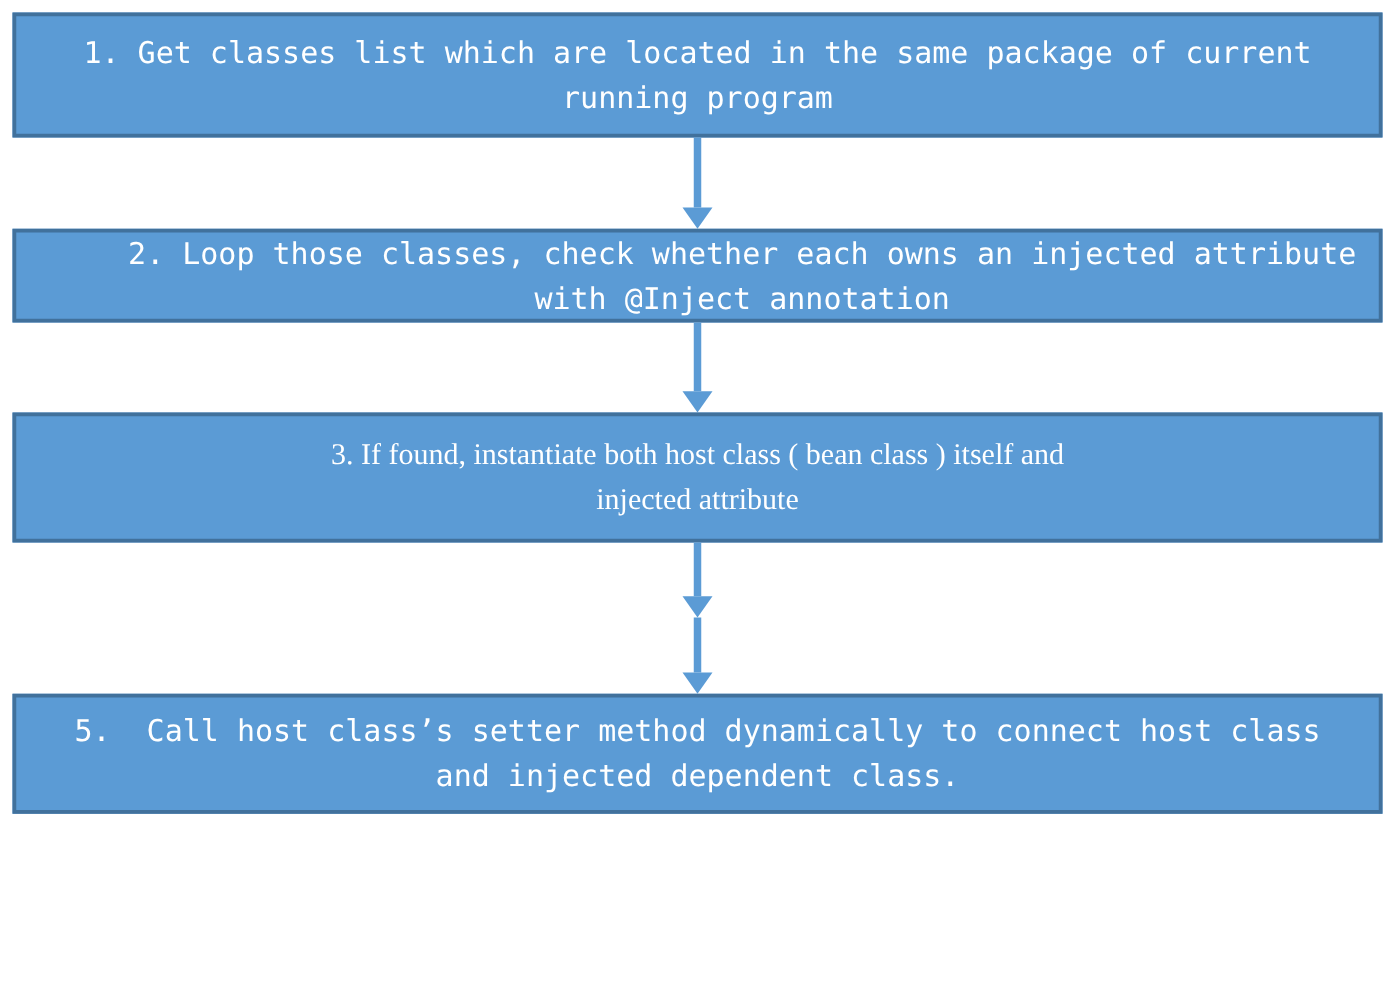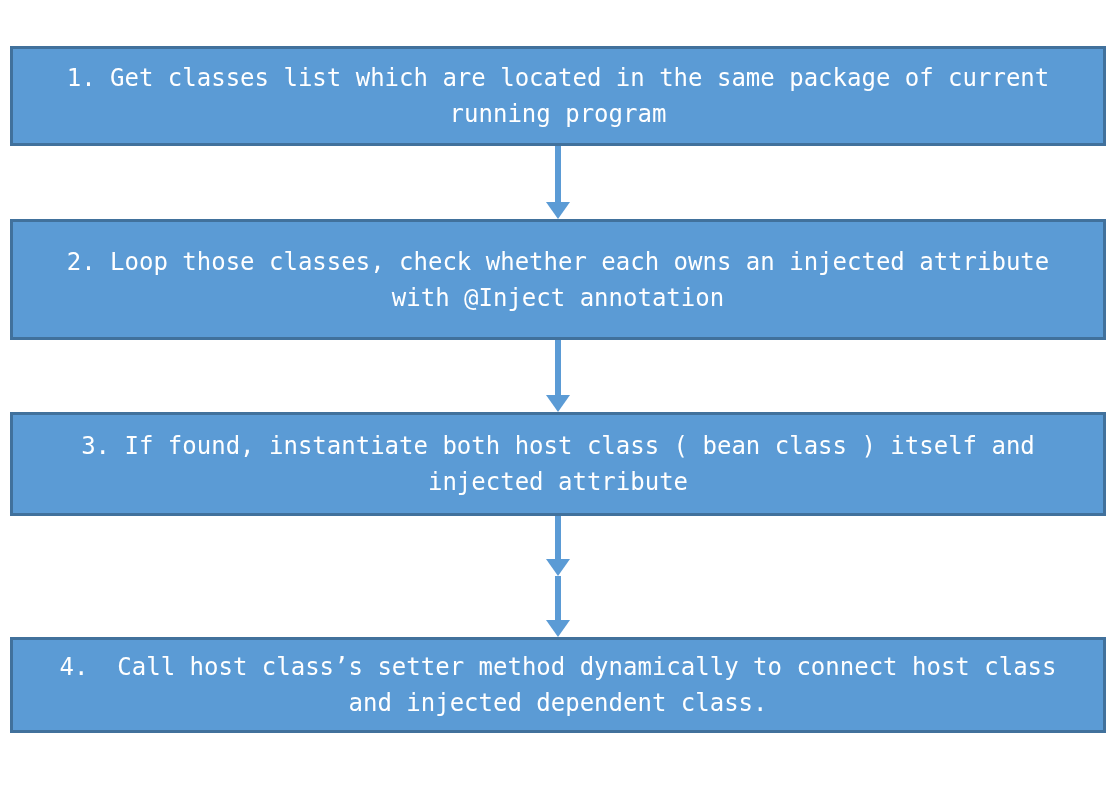--- a/index.html
+++ b/index.html
@@ -37,7 +37,7 @@
     padding: 0 18px;
   }
   .box span { white-space: pre-wrap; }
-  .h100 { height: 100px; margin-top: 36px; }
+  .h100 { height: 100px; }
   .h103 { height: 121px; }
   .h104 { height: 104px; }
   .h96  { height: 96px;  }

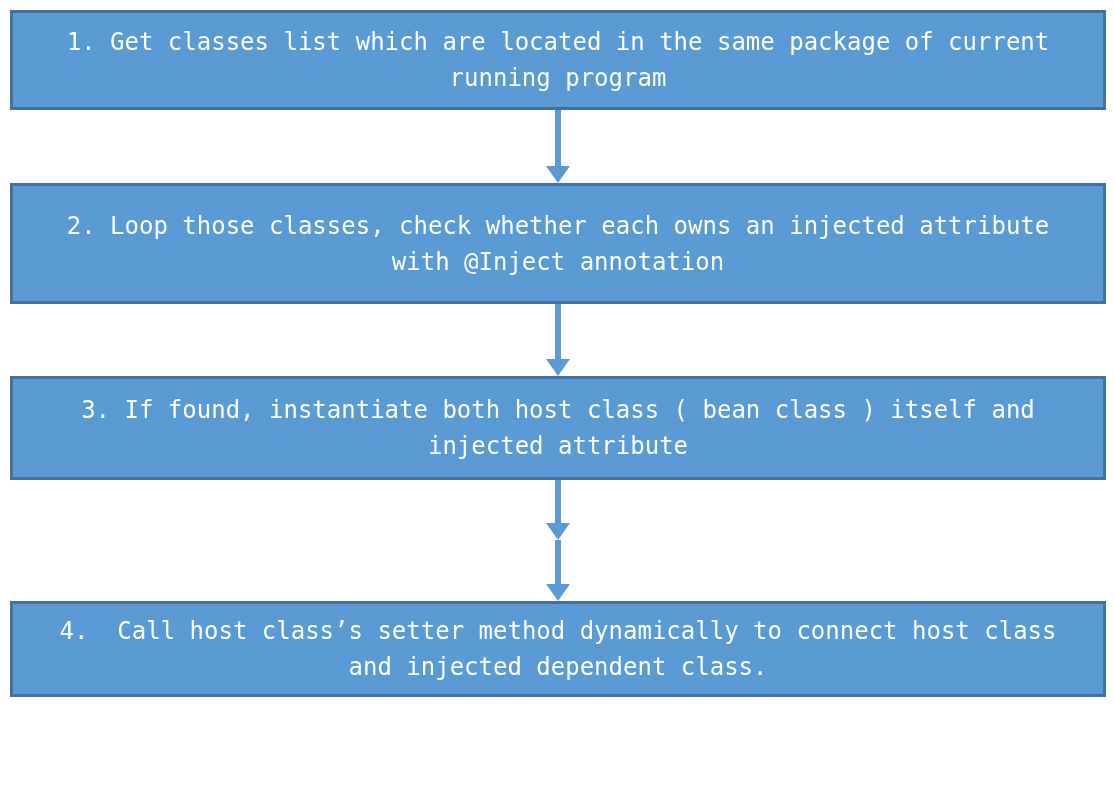--- a/index.html
+++ b/index.html
@@ -38,7 +38,7 @@
   }
   .box span { white-space: pre-wrap; }
   .h100 { height: 100px; }
-  .h103 { height: 121px; }
+  .h103 { height: 75px; justify-content: flex-end; }
   .h104 { height: 104px; }
   .h96  { height: 96px;  }
   .arrow-zone {

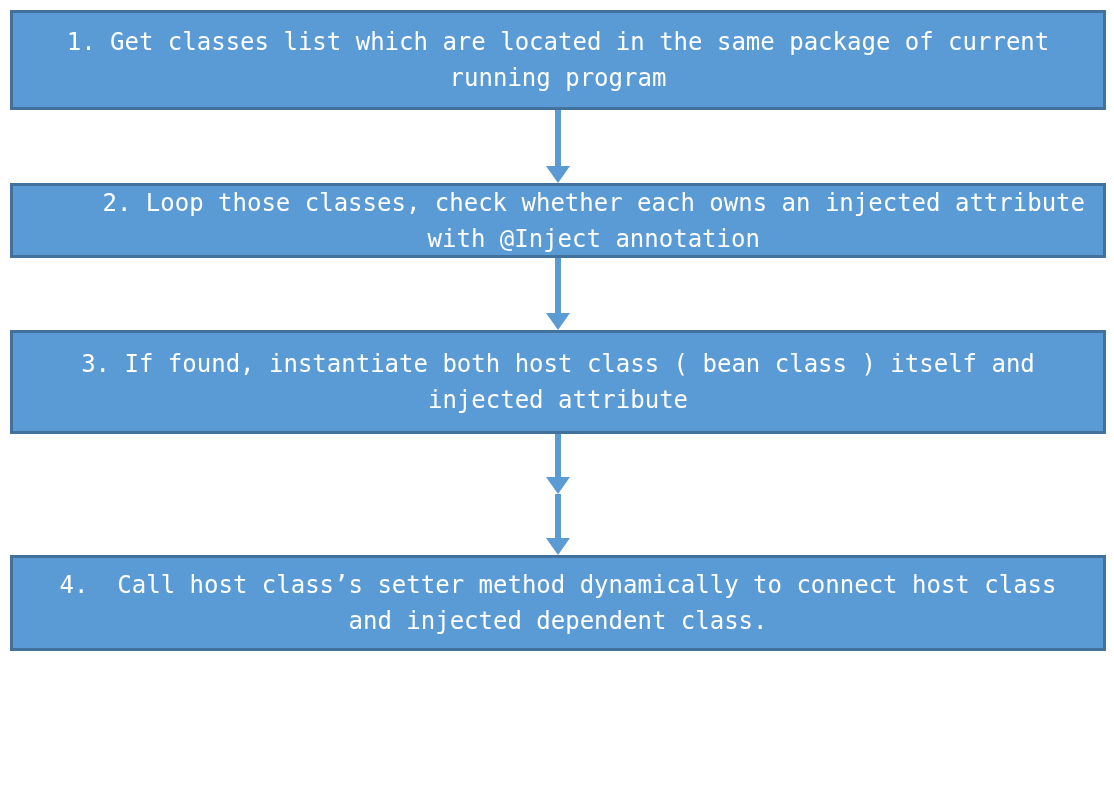--- a/index.html
+++ b/index.html
@@ -39,7 +39,7 @@
   .box span { white-space: pre-wrap; }
   .h100 { height: 100px; }
   .h103 { height: 75px; justify-content: flex-end; }
-  .h104 { height: 104px; }
+  .h104 { height: 104px; font-family: Liberation Serif, serif; }
   .h96  { height: 96px;  }
   .arrow-zone {
     display: flex;

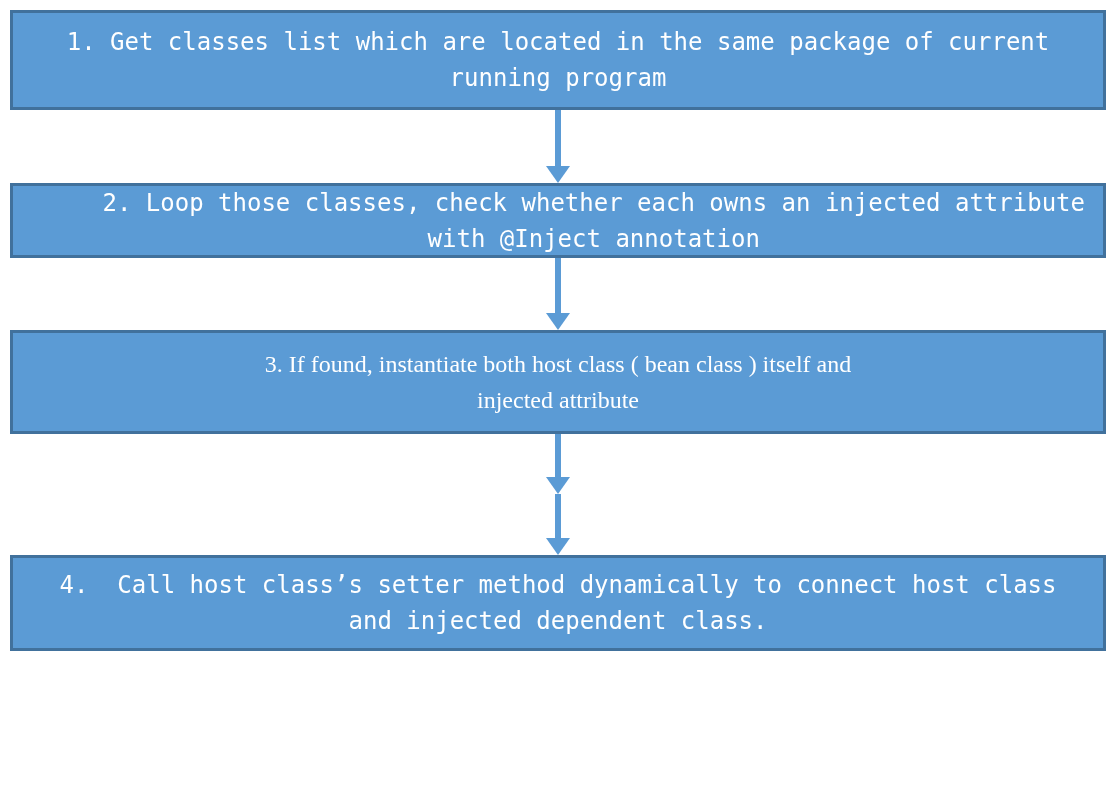--- a/index.html
+++ b/index.html
@@ -119,7 +119,7 @@
     </div>
 
     <div class="box h96">
-      <span>4.  Call host class’s setter method dynamically to connect host class
+      <span>5.  Call host class’s setter method dynamically to connect host class
 and injected dependent class.</span>
     </div>
 

